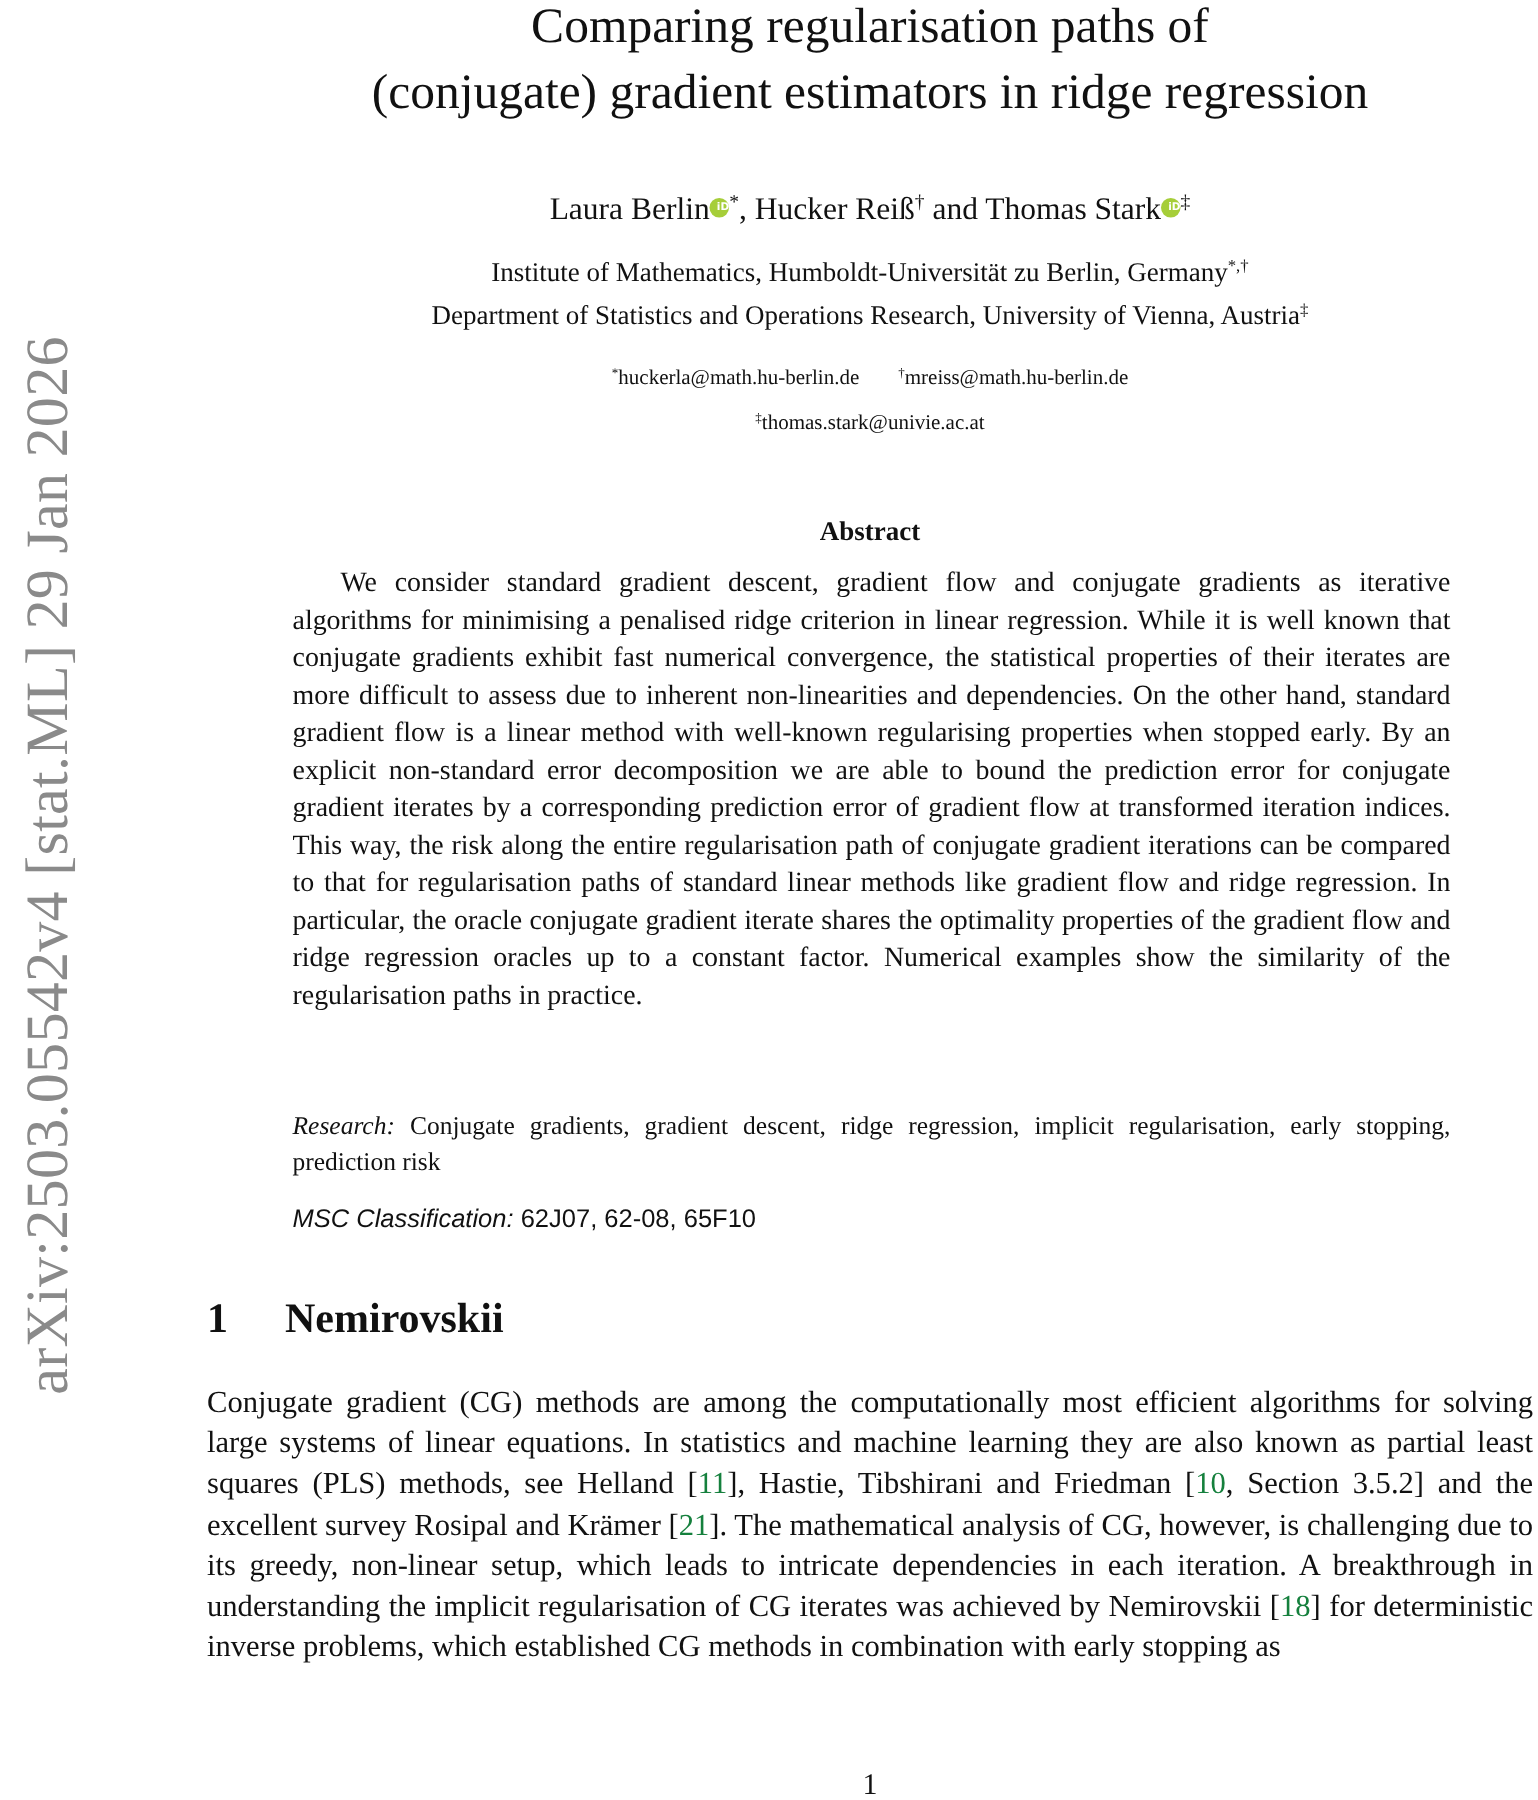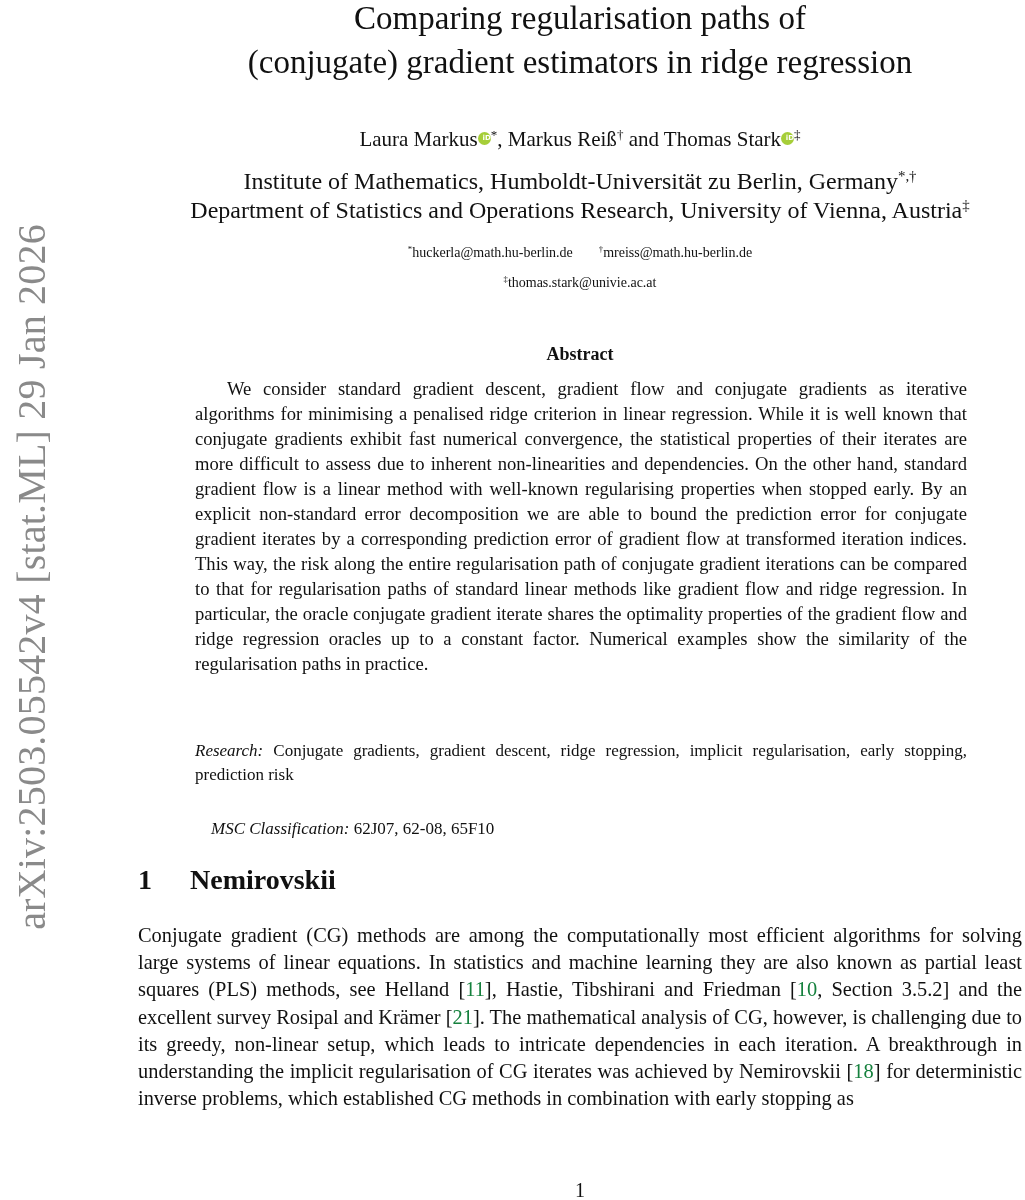--- a/index.html
+++ b/index.html
@@ -110,7 +110,7 @@
 </h1>
 
 <div class="authors">
-  <span>Laura Markus</span><span class="orcid">iD</span><sup>*</sup><span>, </span><span>Markus Reiß</span><sup>†</sup><span> and </span><span>Thomas Stark</span><span class="orcid">iD</span><sup>‡</sup>
+  <span>Laura Berlin</span><span class="orcid">iD</span><sup>*</sup><span>, </span><span>Markus Reiß</span><sup>†</sup><span> and </span><span>Thomas Stark</span><span class="orcid">iD</span><sup>‡</sup>
 </div>
 
 <div class="affil" style="top:169px;">

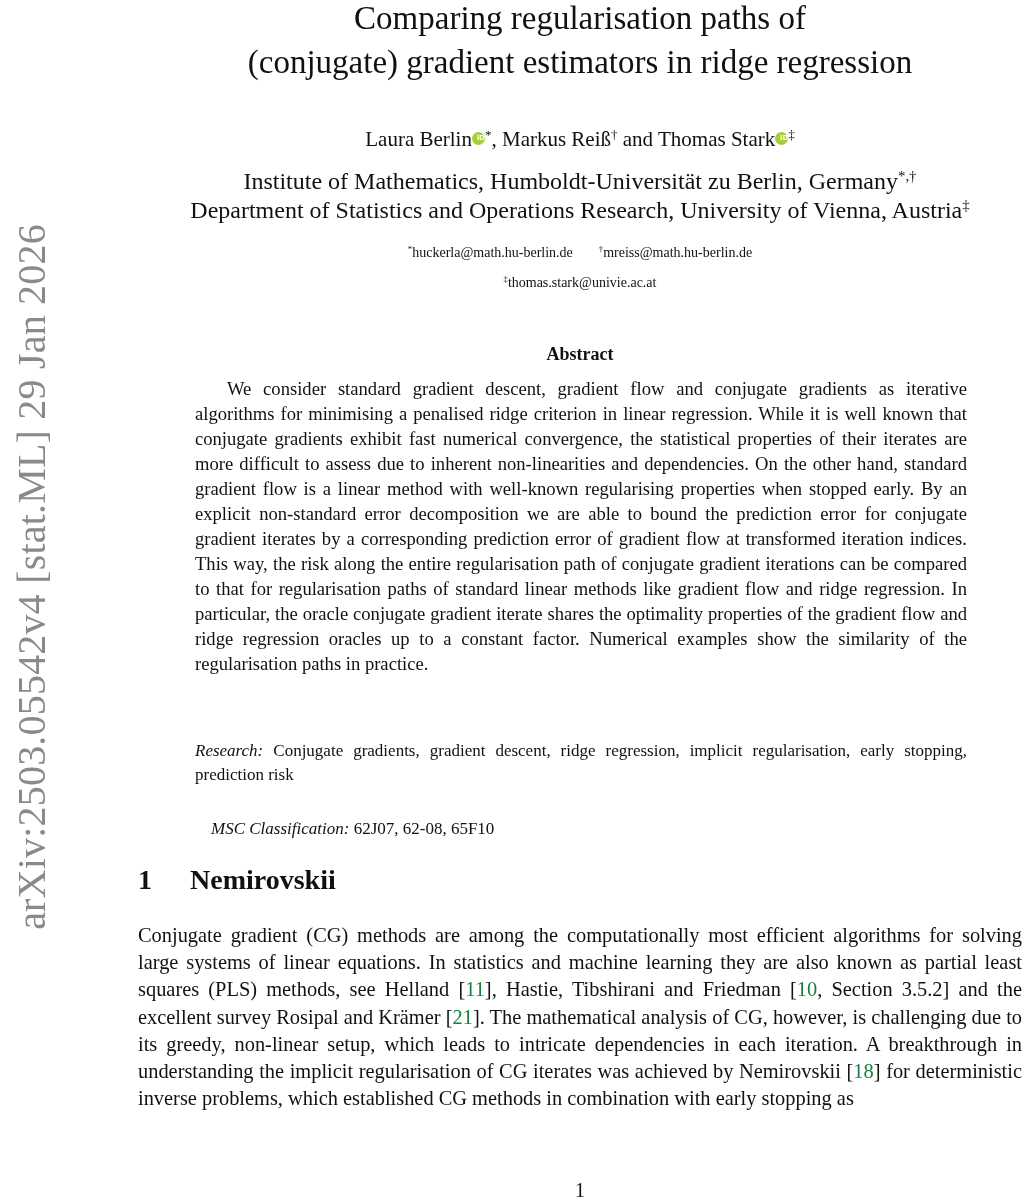--- a/index.html
+++ b/index.html
@@ -110,7 +110,7 @@
 </h1>
 
 <div class="authors">
-  <span>Laura Berlin</span><span class="orcid">iD</span><sup>*</sup><span>, </span><span>Markus Reiß</span><sup>†</sup><span> and </span><span>Thomas Stark</span><span class="orcid">iD</span><sup>‡</sup>
+  <span>Laura Berlin</span><span class="orcid">iD</span><sup>*</sup><span>, </span><span>Hucker Reiß</span><sup>†</sup><span> and </span><span>Thomas Stark</span><span class="orcid">iD</span><sup>‡</sup>
 </div>
 
 <div class="affil" style="top:169px;">

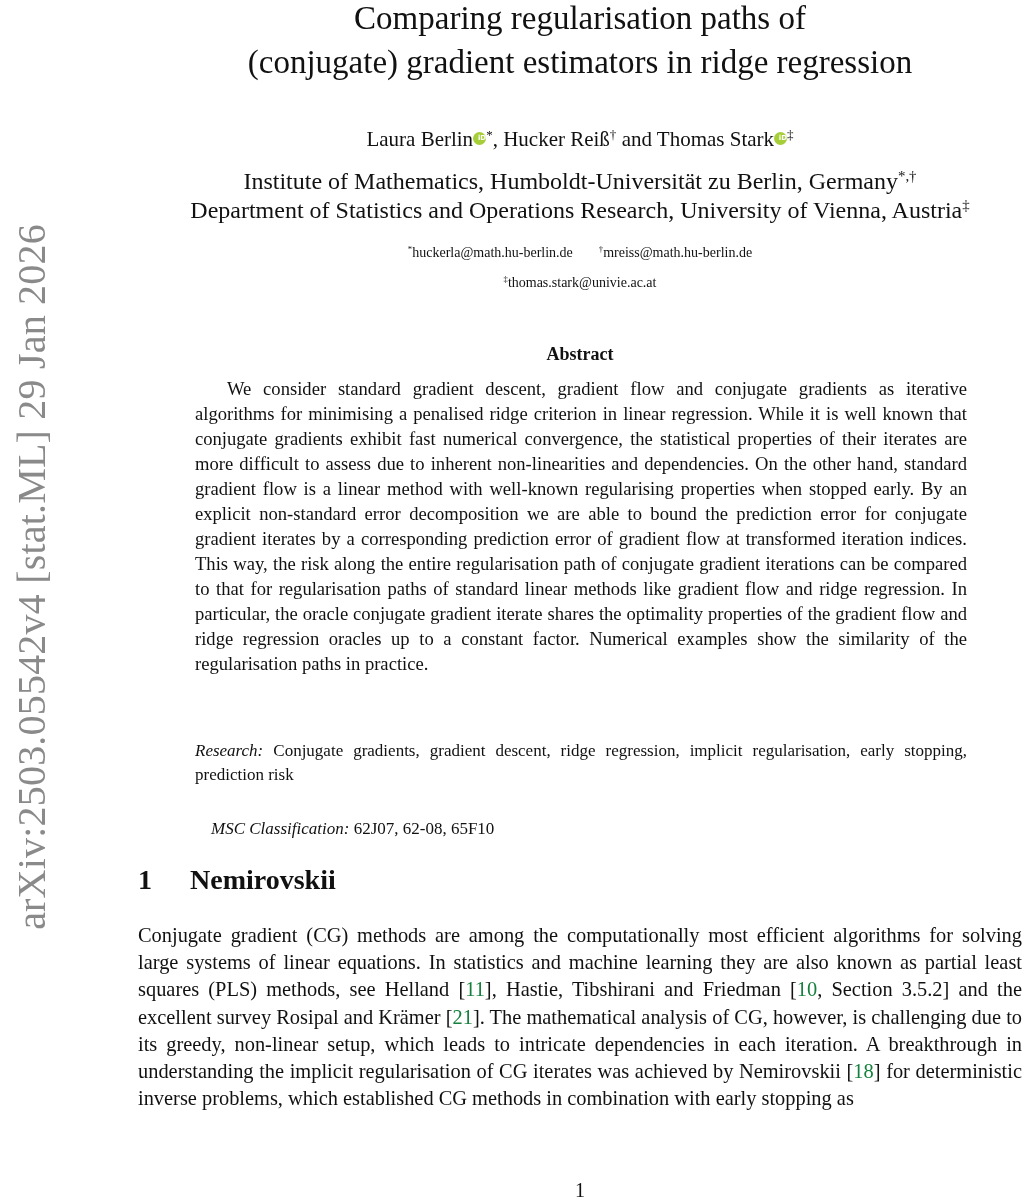--- a/index.html
+++ b/index.html
@@ -46,7 +46,7 @@
       position: absolute; left: 150px; width: 860px;
       text-align: center;
       font-family: "Liberation Serif", serif;
-      font-size: 24px; line-height: 24px;
+      font-size: 18px; line-height: 24px;
     }
     .emails {
       position: absolute; left: 150px; width: 860px; top: 238px;

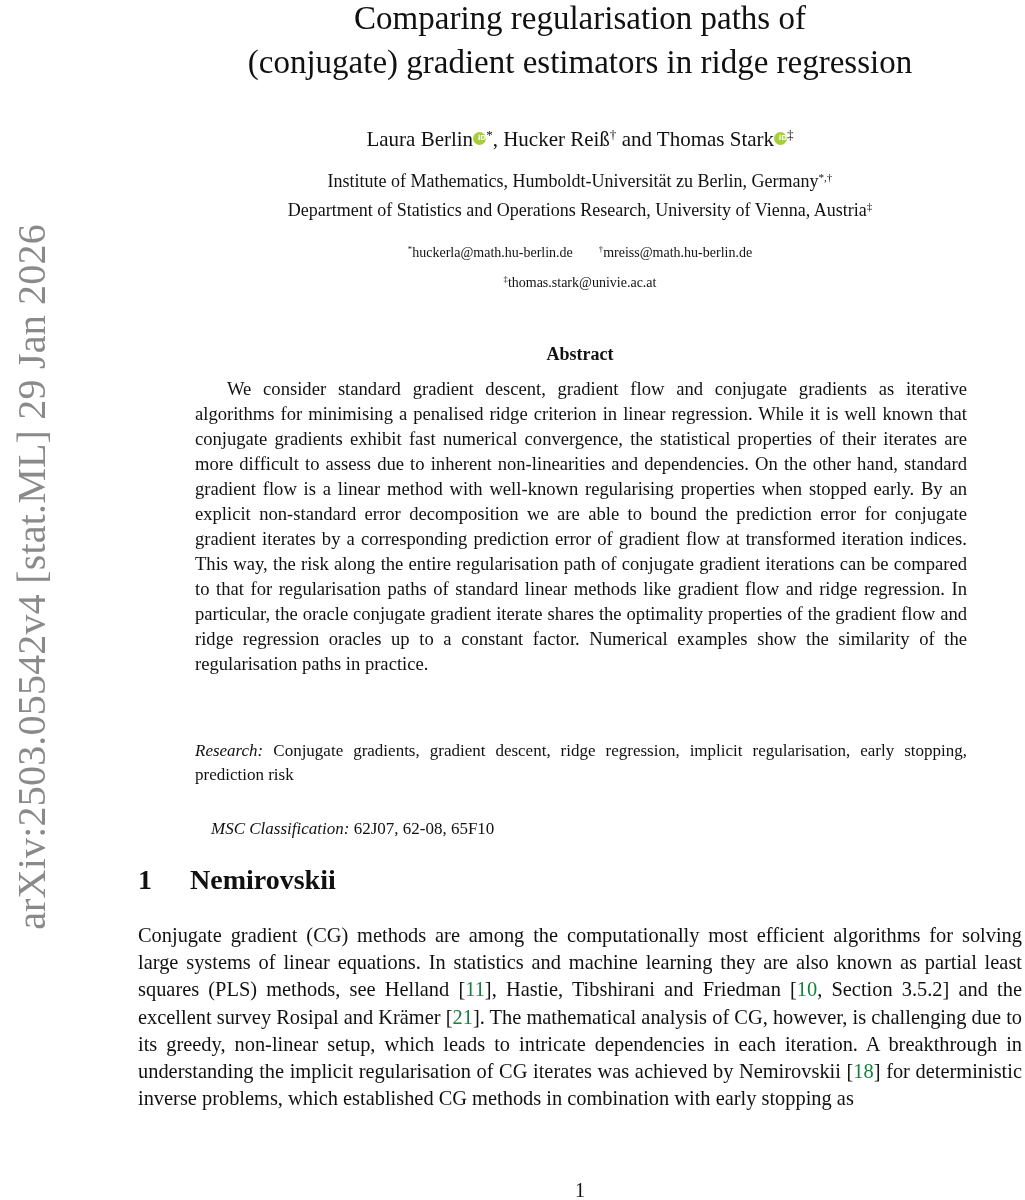--- a/index.html
+++ b/index.html
@@ -74,8 +74,8 @@
     }
     .msc {
       position: absolute; left: 195px; width: 772px; top: 801px;
-      font-family: Liberation Serif, serif;
-      font-size: 17px; line-height: 24px; margin: 16px;
+      font-family: Liberation Sans, sans-serif;
+      font-size: 17px; line-height: 24px; margin: 0;
     }
     .kw-label { font-style: italic; }
     .section-head {

